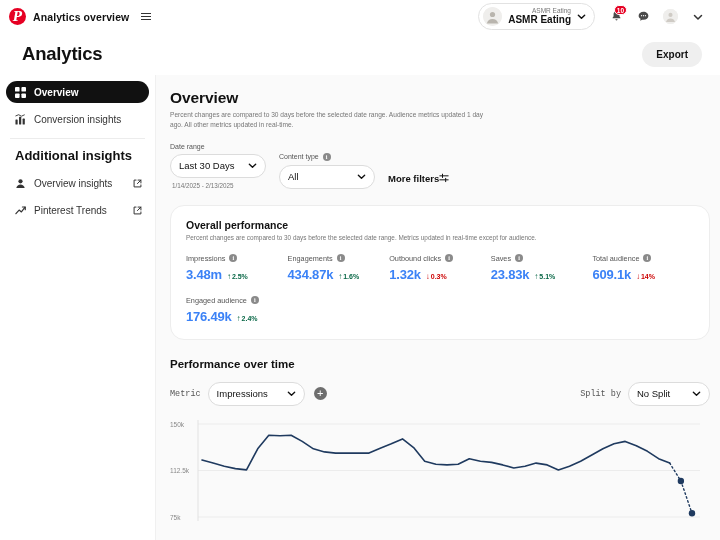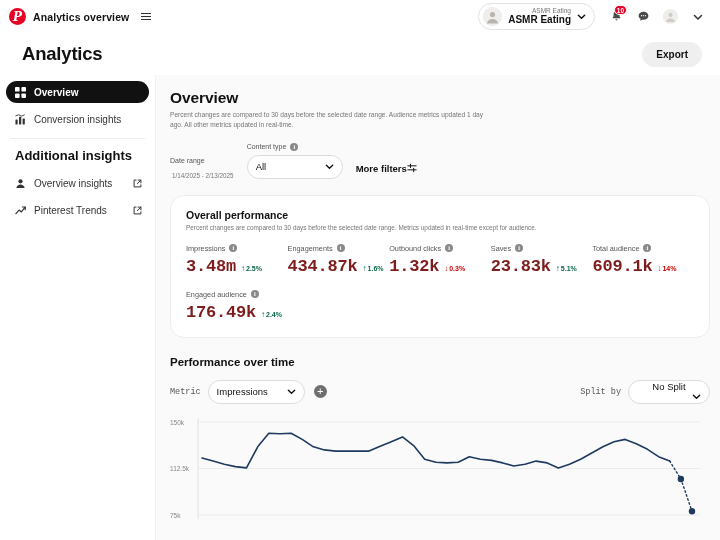--- a/index.html
+++ b/index.html
@@ -313,6 +313,14 @@
       <div class="filters">
         <div class="filter-col">
           <div class="filter-lab">Date range</div>
+          <div class="select">
+            <span>Last 30 Days</span>
+            <span class="chev">
+              <svg width="9" height="9" viewBox="0 0 10 10">
+                  <path d="M1.5 3.5L5 7l3.5-3.5" fill="none" stroke="#111" stroke-width="1.5" stroke-linecap="round" stroke-linejoin="round"></path>
+                </svg>
+            </span>
+          </div>
           <div class="date-note">1/14/2025 - 2/13/2025</div>
         </div>
 

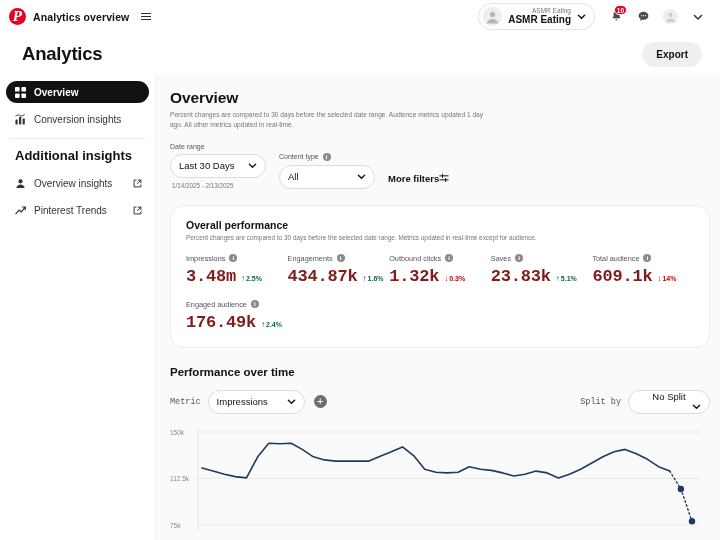--- a/index.html
+++ b/index.html
@@ -139,7 +139,7 @@
   .metric.second-row { flex: 0 0 auto; margin-top: 14px; }
   .m-lab { display: flex; align-items: center; gap: 4px; font-size: 7.3px; color: #555; margin-bottom: 4px; }
   .m-val-row { display: flex; align-items: baseline; gap: 5px; }
-  .m-val { font-size: 17px; font-weight: bold; color: #7f1d1d; letter-spacing: -.2px; font-family: Liberation Mono, monospace; }
+  .m-val { font-size: 13px; font-weight: bold; color: #3b82f6; letter-spacing: -.2px; }
   .m-delta { font-size: 7px; font-weight: bold; display: flex; align-items: center; gap: 1px; }
   .m-delta.up { color: #0a6847; }
   .m-delta.down { color: #cc0000; }

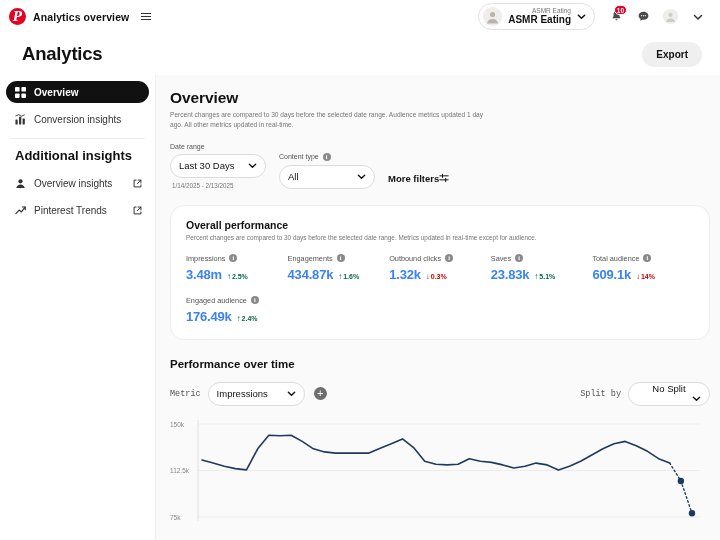--- a/index.html
+++ b/index.html
@@ -150,7 +150,7 @@
   .pot-controls { display: flex; align-items: center; margin: 12px 0 0 2px; }
   .ctl-lab { font-size: 8.5px; color: #555; margin-right: 7px; font-family: Liberation Mono, monospace; }
   .select.metric-sel { width: 97px; }
-  .select.split-sel { width: 82px; flex-direction: column; }
+  .select.split-sel { width: 82px; }
   .plus-btn {
     width: 13px; height: 13px; margin-left: 9px; border-radius: 50%;
     background: #6e6e6e; color: #fff; display: flex; align-items: center; justify-content: center;

